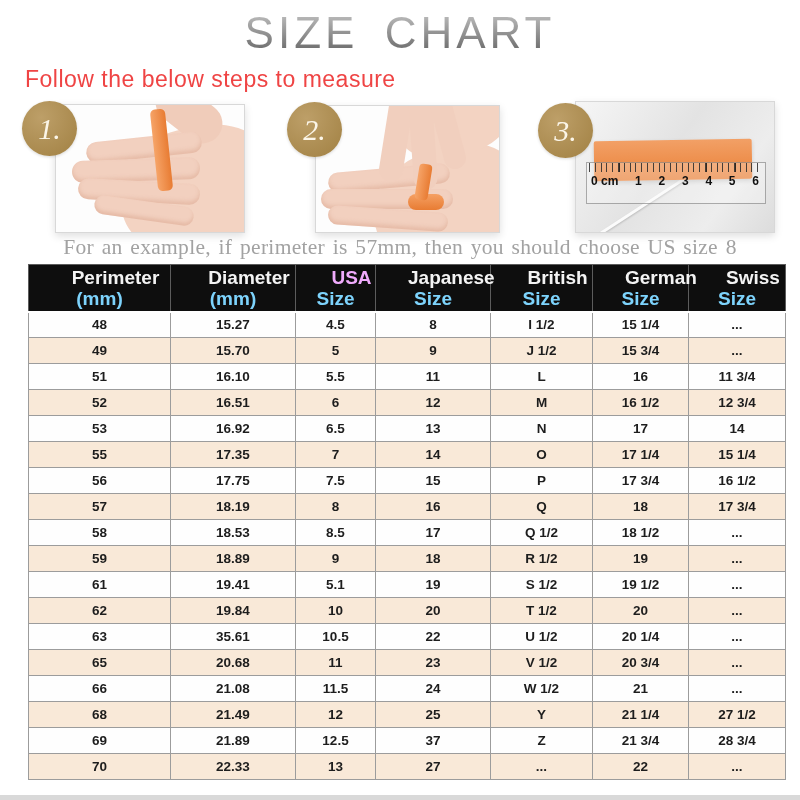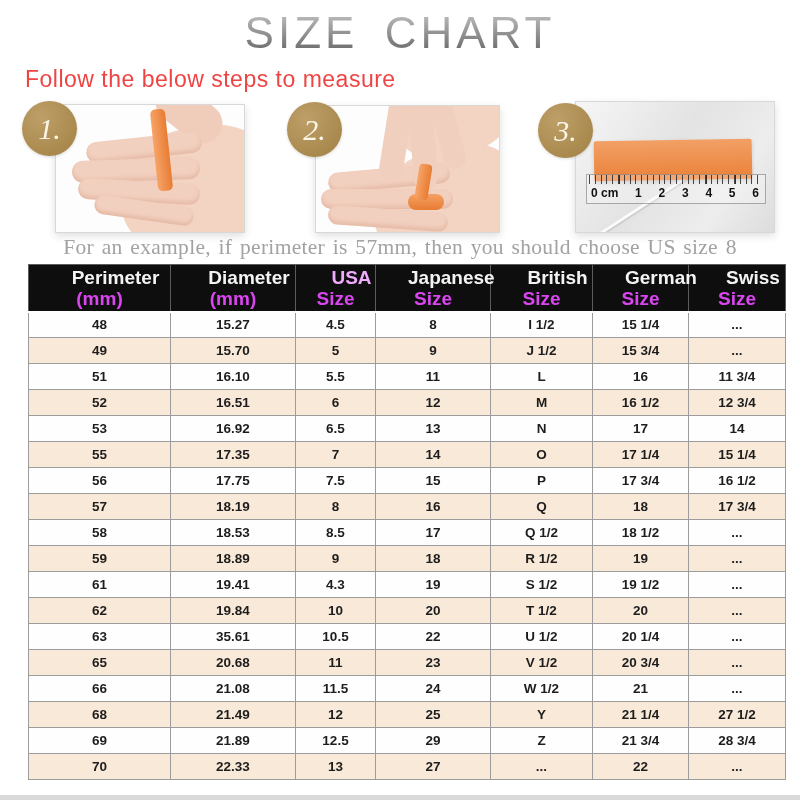--- a/index.html
+++ b/index.html
@@ -70,7 +70,7 @@
             background:linear-gradient(180deg,#f2a066 0%,#ea8138 100%);
             border-radius:2px; transform:rotate(-1deg);
             box-shadow:0 2px 4px rgba(0,0,0,0.15); }
-  .ruler { position:absolute; left:10px; top:72px; width:180px; height:30px;
+  .ruler { position:absolute; left:10px; top:60px; width:180px; height:42px;
            background:rgba(252,252,252,0.30); border:1px solid rgba(110,110,110,0.55); }
   .ticks { position:absolute; left:2px; right:2px; top:0; height:9px;
            background:

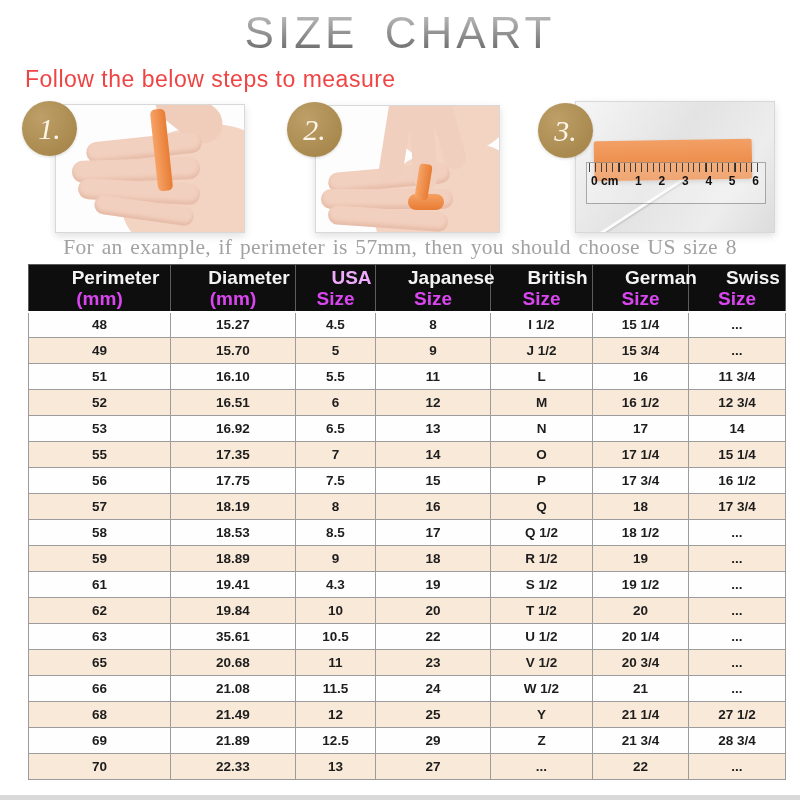--- a/index.html
+++ b/index.html
@@ -94,7 +94,7 @@
                   height:47px; padding:1px 0; vertical-align:middle; }
   .h1 { font-size:19px; font-weight:bold; color:#f3f3f3; line-height:21px;margin-left:32px; }
   .h1.accent { color:#f0abfc; }
-  .h2 { font-size:19px; font-weight:bold; color:#d946ef; line-height:21px; }
+  .h2 { font-size:19px; font-weight:bold; color:#7dd3fc; line-height:21px; }
   table.size td { border:1px solid #9c9c9c; height:26px; text-align:center;
                   font-size:13.5px; font-weight:bold; color:#1d1d1d; background:#fefefe; }
   table.size tbody tr:nth-child(even) td { background:#f9e9d8; }

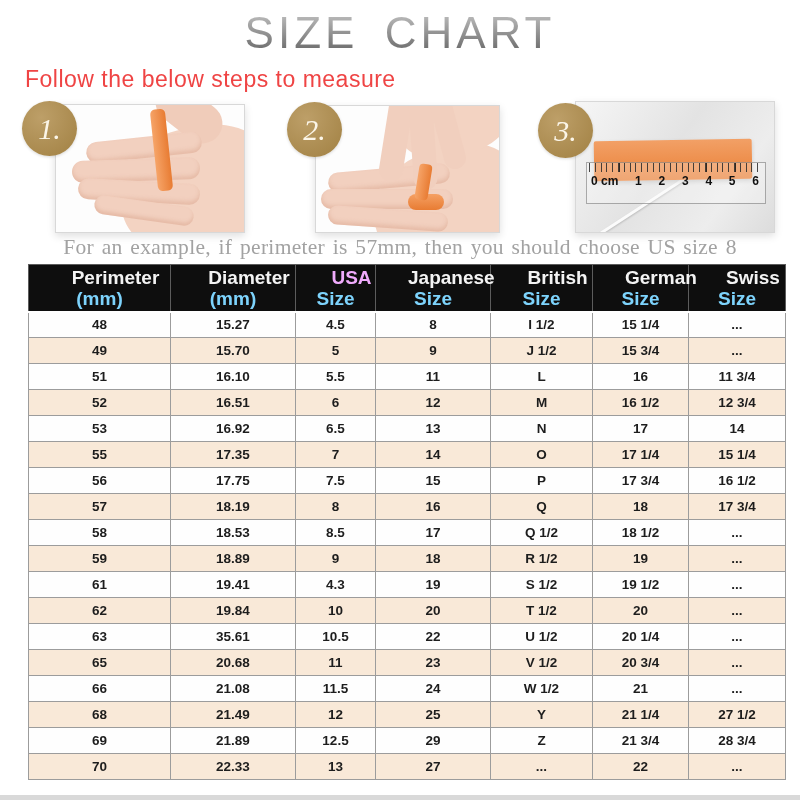--- a/index.html
+++ b/index.html
@@ -295,7 +295,7 @@
         <tr>
           <td>61</td>
           <td>19.41</td>
-          <td>4.3</td>
+          <td>5.1</td>
           <td>19</td>
           <td>S 1/2</td>
           <td>19 1/2</td>

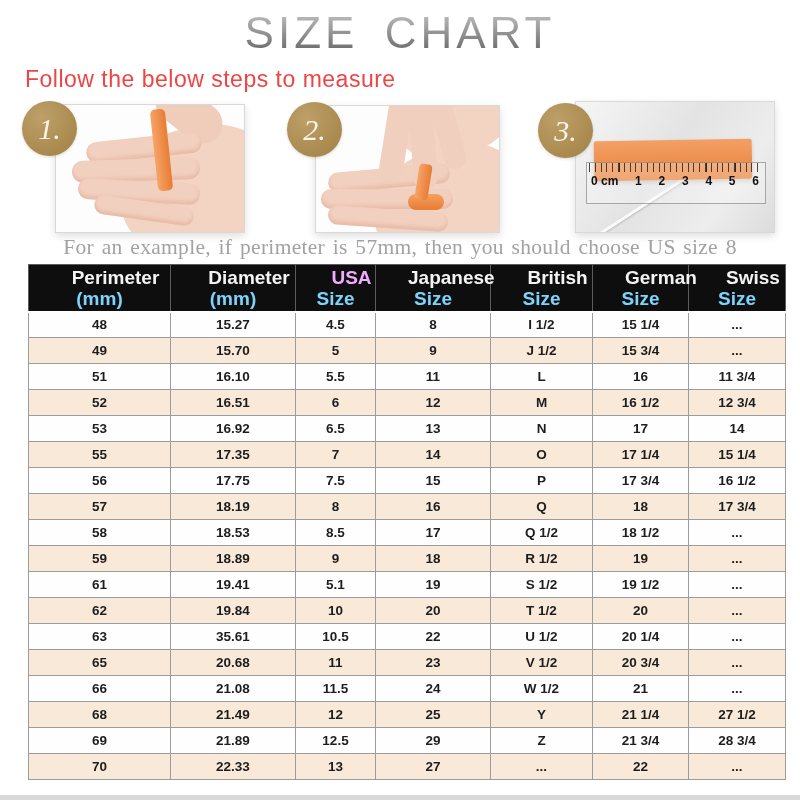--- a/index.html
+++ b/index.html
@@ -350,7 +350,7 @@
           <td>69</td>
           <td>21.89</td>
           <td>12.5</td>
-          <td>29</td>
+          <td>37</td>
           <td>Z</td>
           <td>21 3/4</td>
           <td>28 3/4</td>

